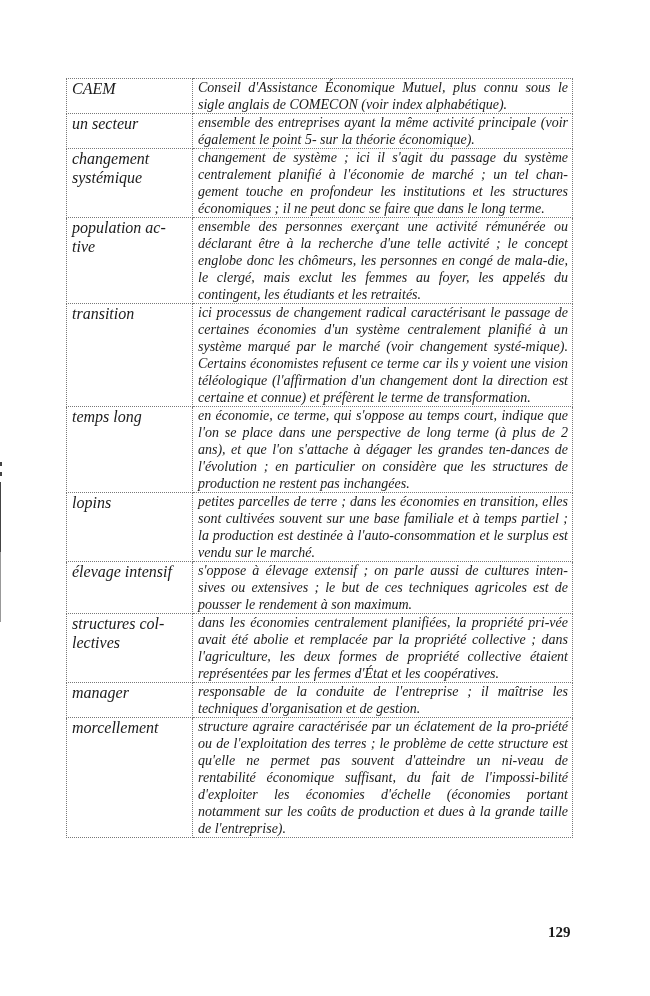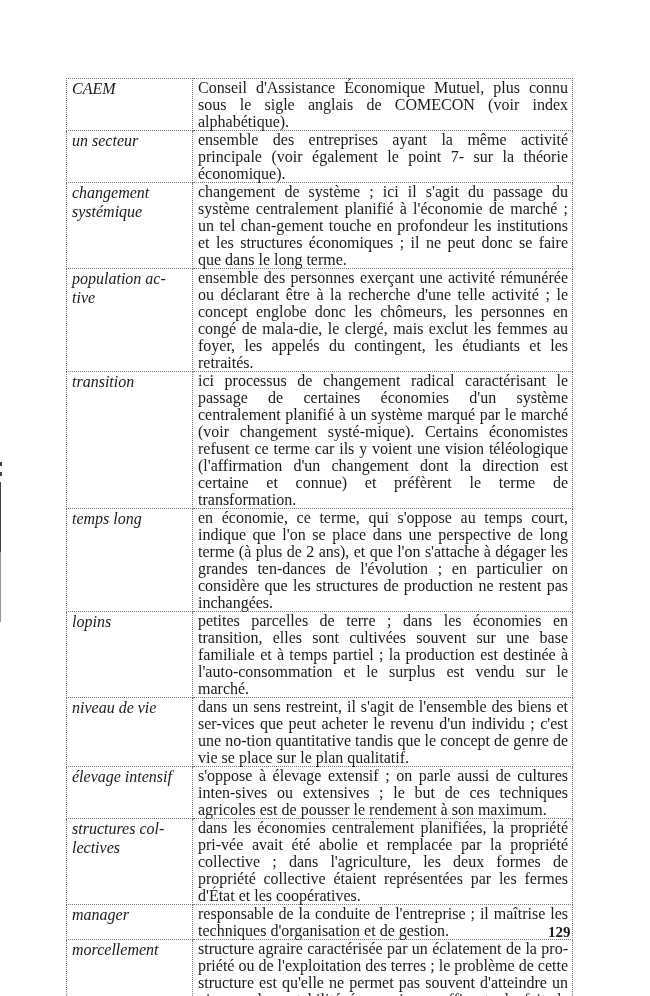--- a/index.html
+++ b/index.html
@@ -14,7 +14,7 @@
   }
   .glossary td {
     border: 1px dotted #777; vertical-align: top; padding: 0 4px 0 5px;
-    font-size: 16px; line-height: 17px;
+    font-size: 14px; line-height: 17px; font-style: italic;
   }
   .glossary td.term {
     width: 116px; font-style: italic; font-size: 16px; line-height: 19px; padding-top: 0;

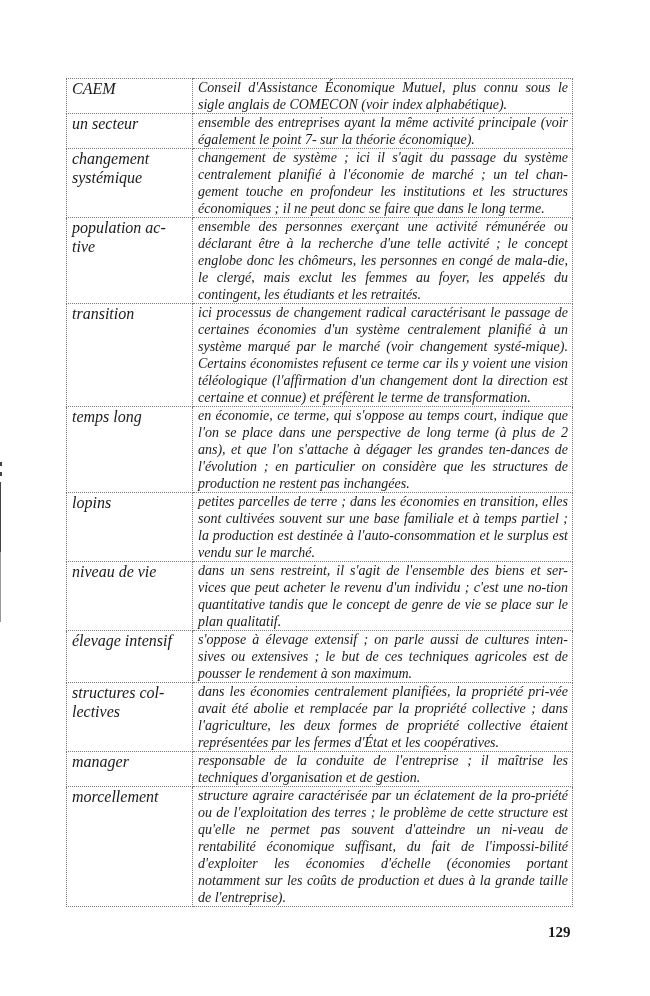--- a/index.html
+++ b/index.html
@@ -36,7 +36,7 @@
     </tr>
     <tr>
       <td class="term">un secteur</td>
-      <td class="def">ensemble des entreprises ayant la même activité principale (voir également le point 7- sur la théorie économique).</td>
+      <td class="def">ensemble des entreprises ayant la même activité principale (voir également le point 5- sur la théorie économique).</td>
     </tr>
     <tr>
       <td class="term">changement systémique</td>

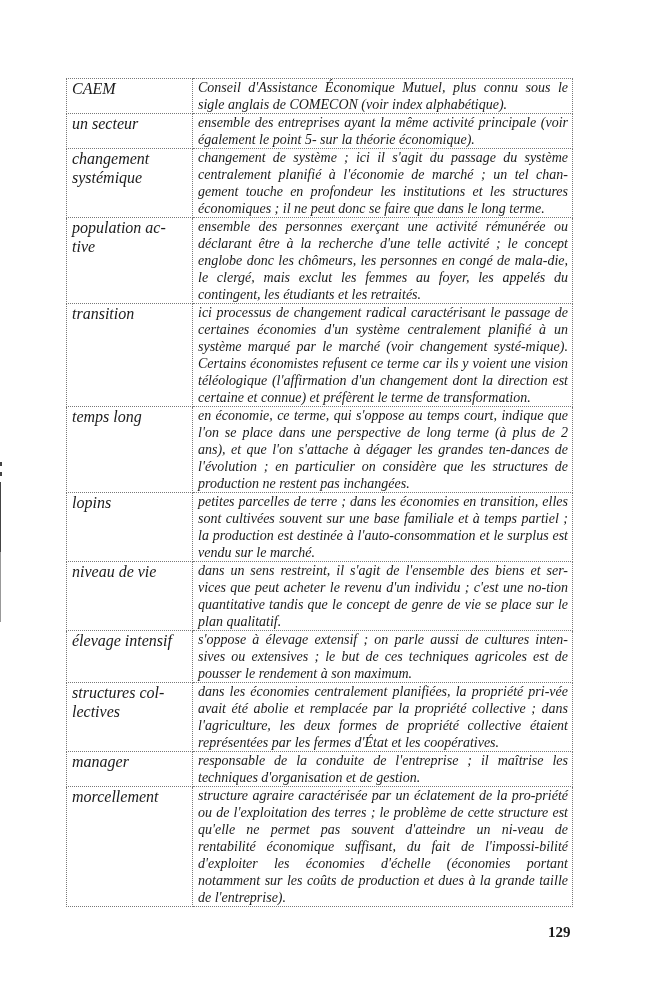--- a/index.html
+++ b/index.html
@@ -59,10 +59,6 @@
       <td class="def">petites parcelles de terre ; dans les économies en transition, elles sont cultivées souvent sur une base familiale et à temps partiel ; la production est destinée à l'auto-consommation et le surplus est vendu sur le marché.</td>
     </tr>
     <tr>
-      <td class="term">niveau de vie</td>
-      <td class="def">dans un sens restreint, il s'agit de l'ensemble des biens et ser-vices que peut acheter le revenu d'un individu ; c'est une no-tion quantitative tandis que le concept de genre de vie se place sur le plan qualitatif.</td>
-    </tr>
-    <tr>
       <td class="term">élevage intensif</td>
       <td class="def">s'oppose à élevage extensif ; on parle aussi de cultures inten-sives ou extensives ; le but de ces techniques agricoles est de pousser le rendement à son maximum.</td>
     </tr>

